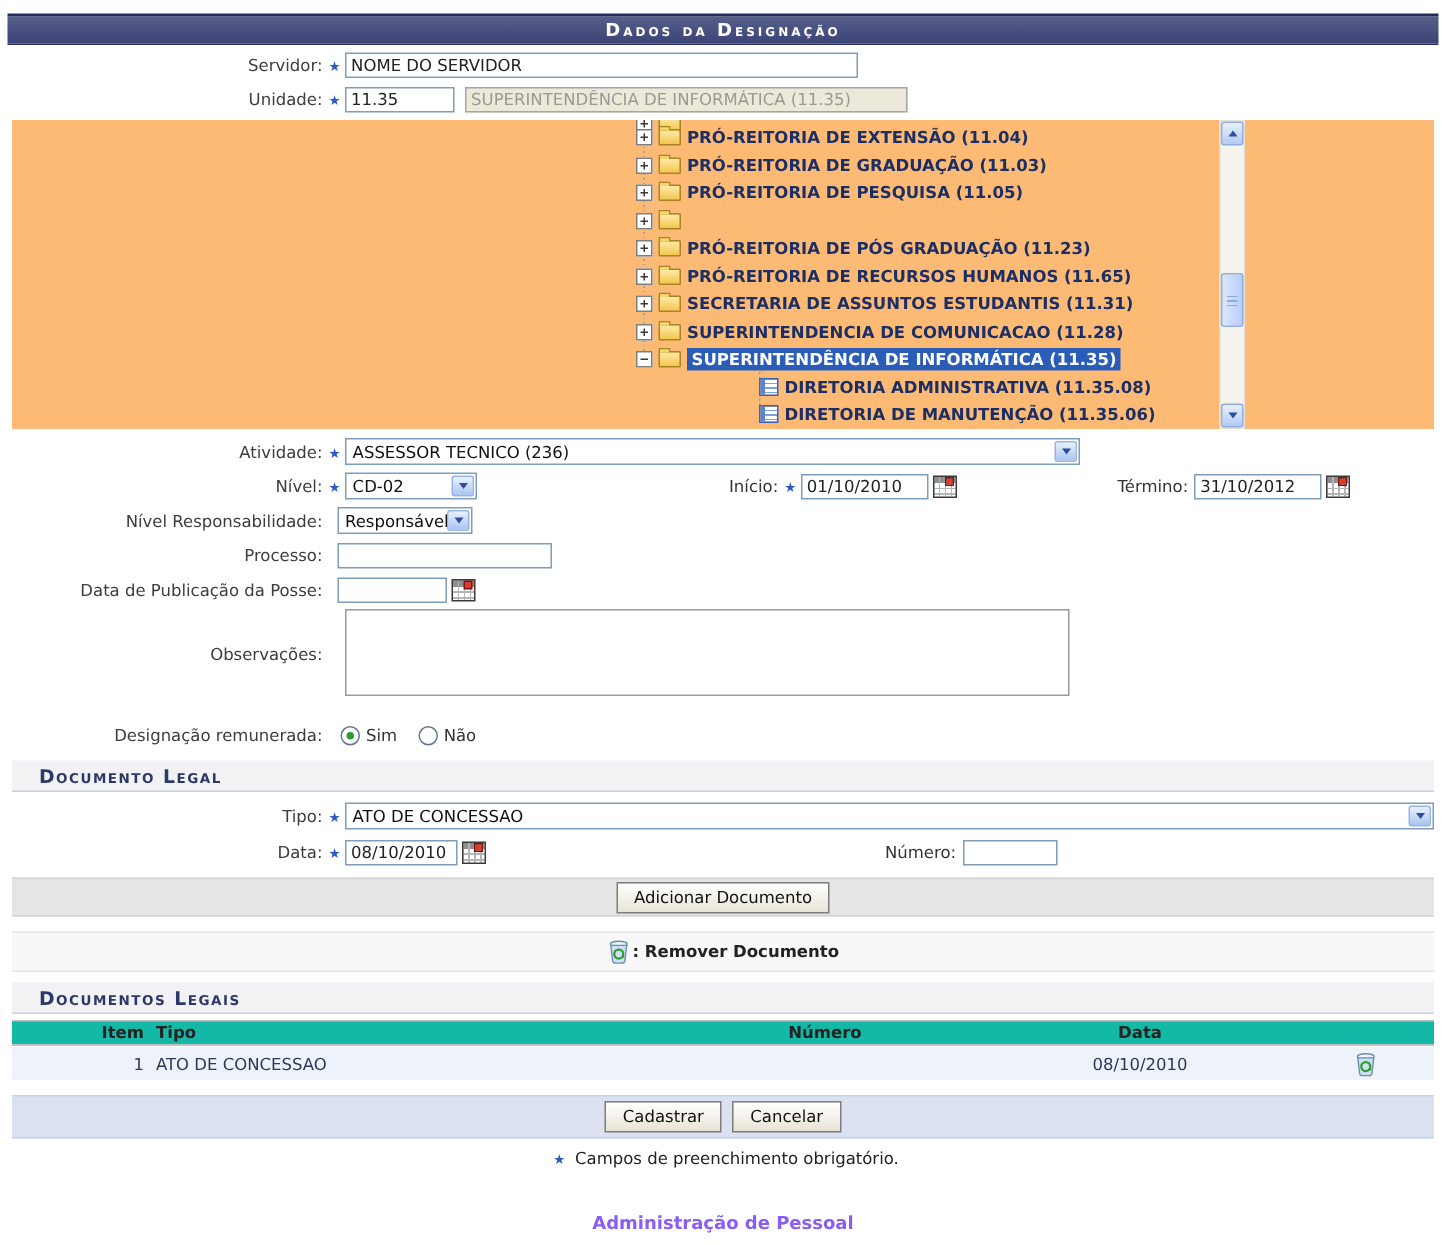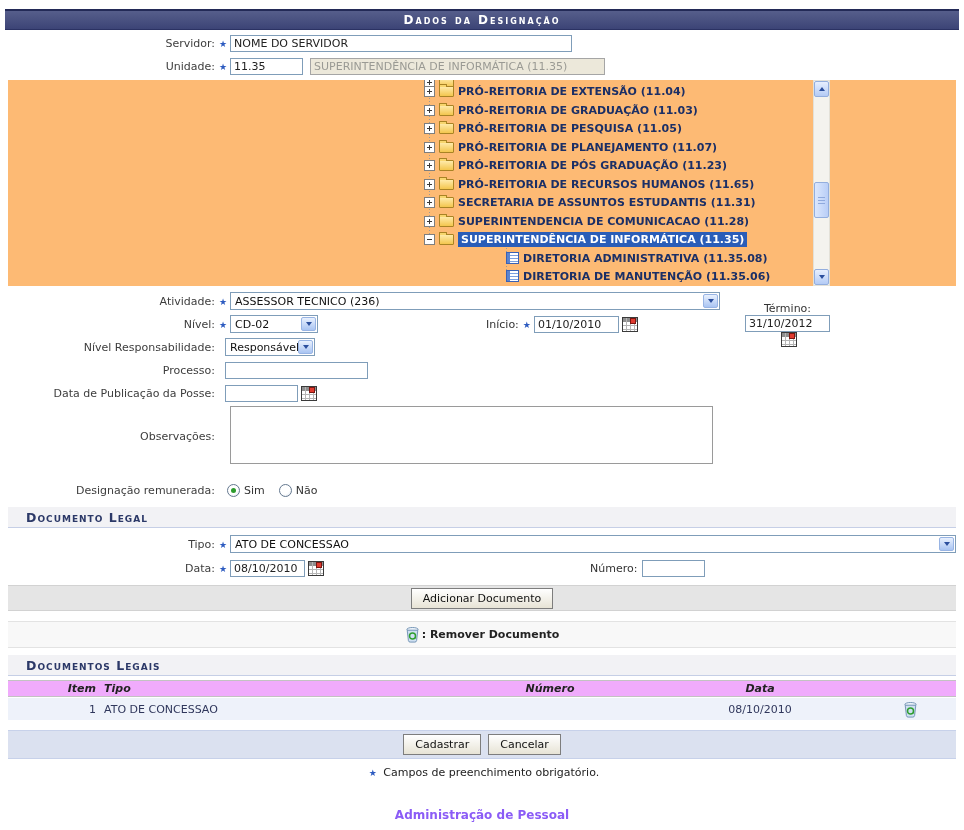--- a/index.html
+++ b/index.html
@@ -170,7 +170,6 @@
     <div class="trow" style="top:58px; left:416px;">
       <span class="pm plus"></span>
       <span class="fld"></span>
-      <span class="tlbl">PRÓ-REITORIA DE PLANEJAMENTO (11.07)</span>
     </div>
     <div class="trow" style="top:76px; left:416px;">
       <span class="pm plus"></span>

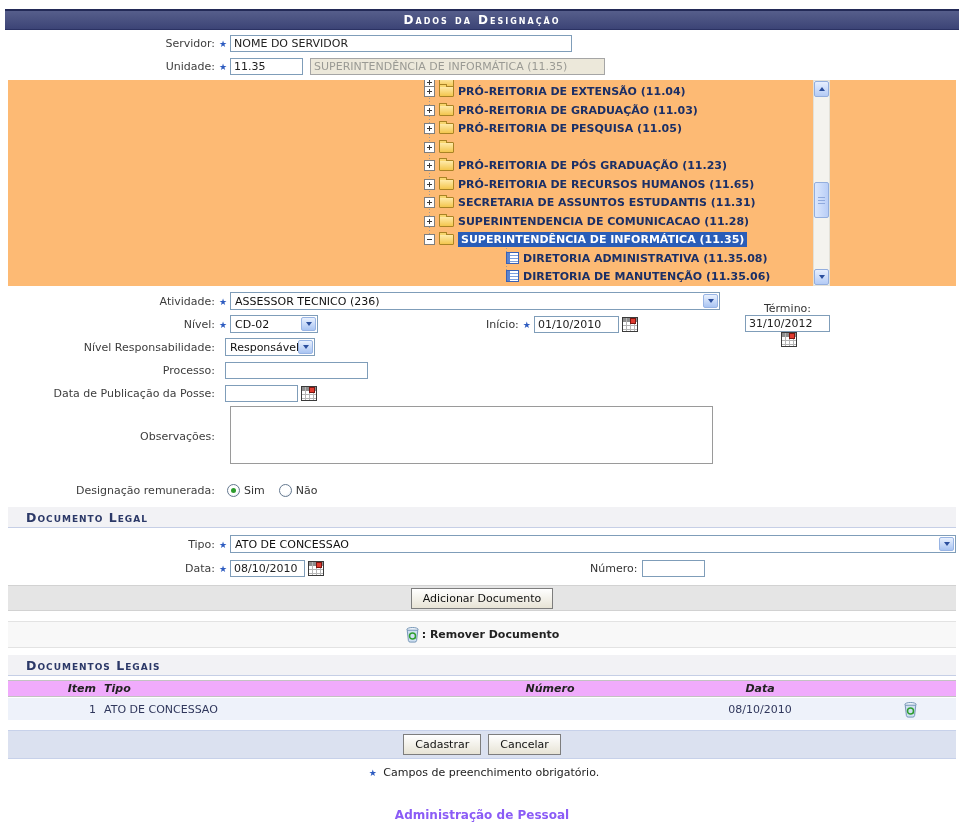--- a/index.html
+++ b/index.html
@@ -242,7 +242,7 @@
       <input class="txt" style="width: 85px;" value="01/10/2010">
       <span class="cal"></span>
     </span>
-    <span style="position:absolute; left:737px; display:flex; align-items:center;flex-direction:column;">
+    <span style="position:absolute; left:737px; display:flex; align-items:center;">
       <span>Término:</span>
       <span class="gap" style="width:4px;"></span>
       <input class="txt" style="width: 85px;" value="31/10/2012">

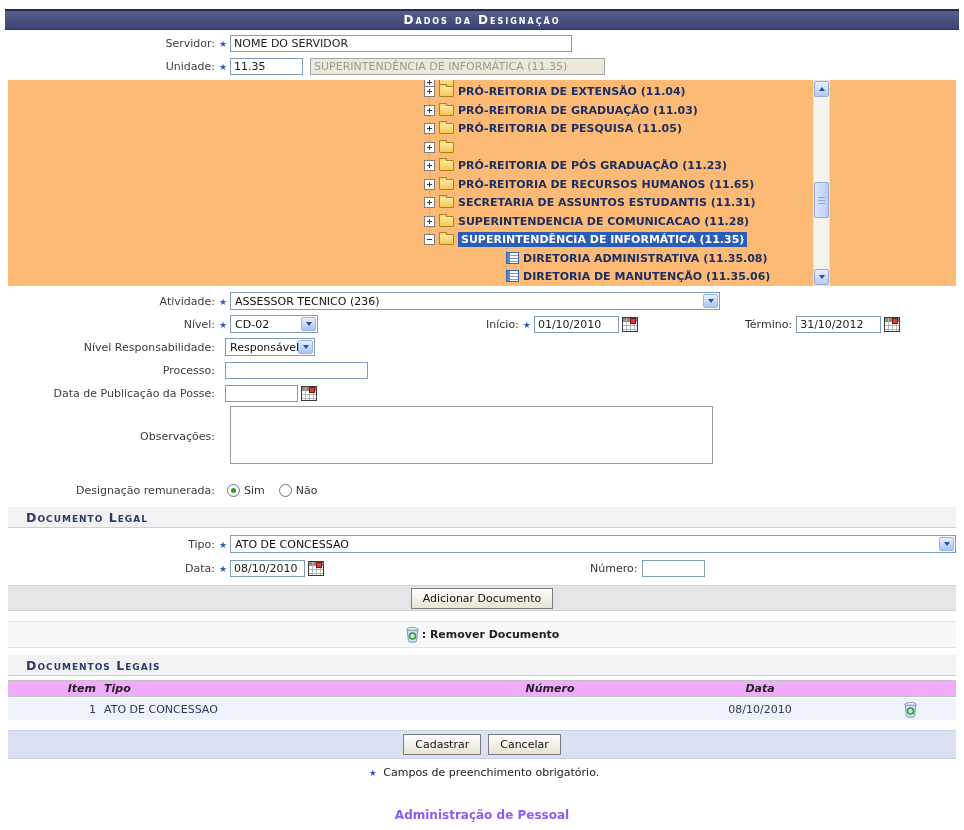--- a/index.html
+++ b/index.html
@@ -103,8 +103,8 @@
   
   .tbl-head, .tbl-row { position: absolute; left: 8px; right: 8px; display: grid;
     grid-template-columns: 92px 360px 180px 240px 60px; align-items: center; }
-  .tbl-head { height: 17px; background: #f0abfc; border-top: 1px solid #c2c2c2; border-bottom: 1px solid #c2c2c2;
-    font-weight: bold; color: #222; font-style: italic; }
+  .tbl-head { height: 17px; background: #14b8a6; border-top: 1px solid #c2c2c2; border-bottom: 1px solid #c2c2c2;
+    font-weight: bold; color: #222; }
   .tbl-row { height: 22px; background: #eef2fa; color: #30375c; }
   .c-item { text-align: right; padding-right: 4px; }
   .c-tipo { text-align: left; padding-left: 4px; }

